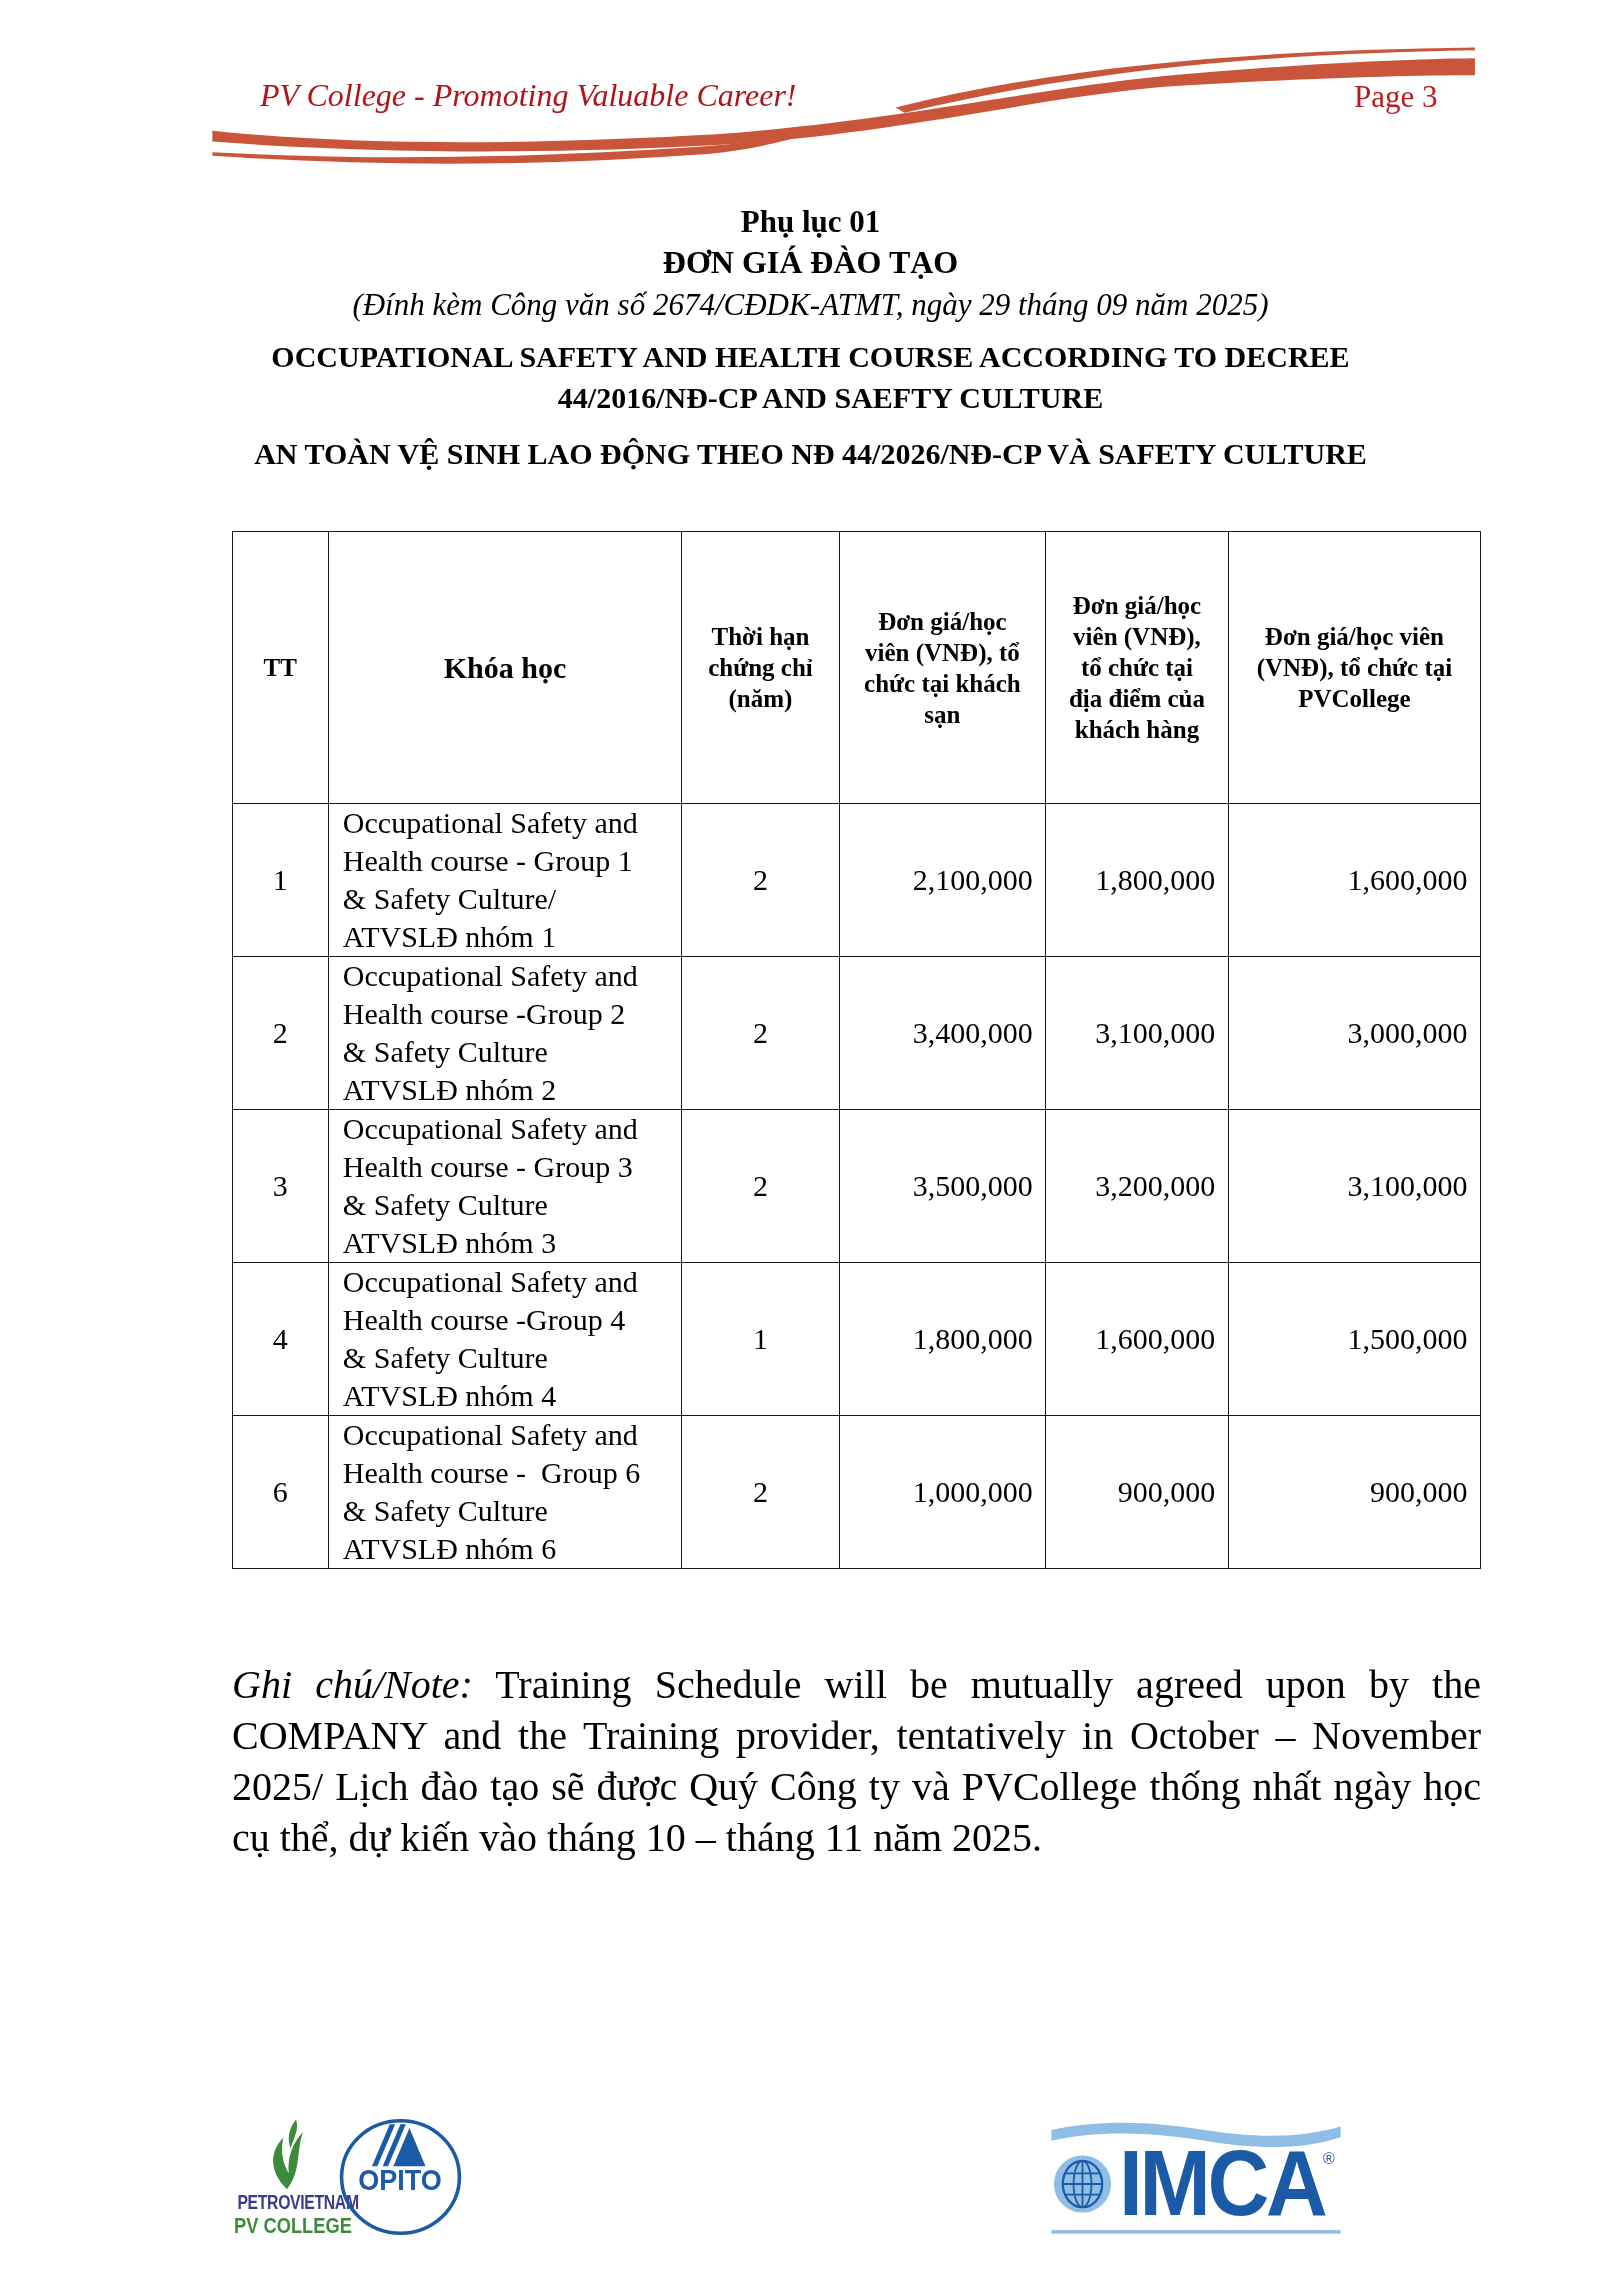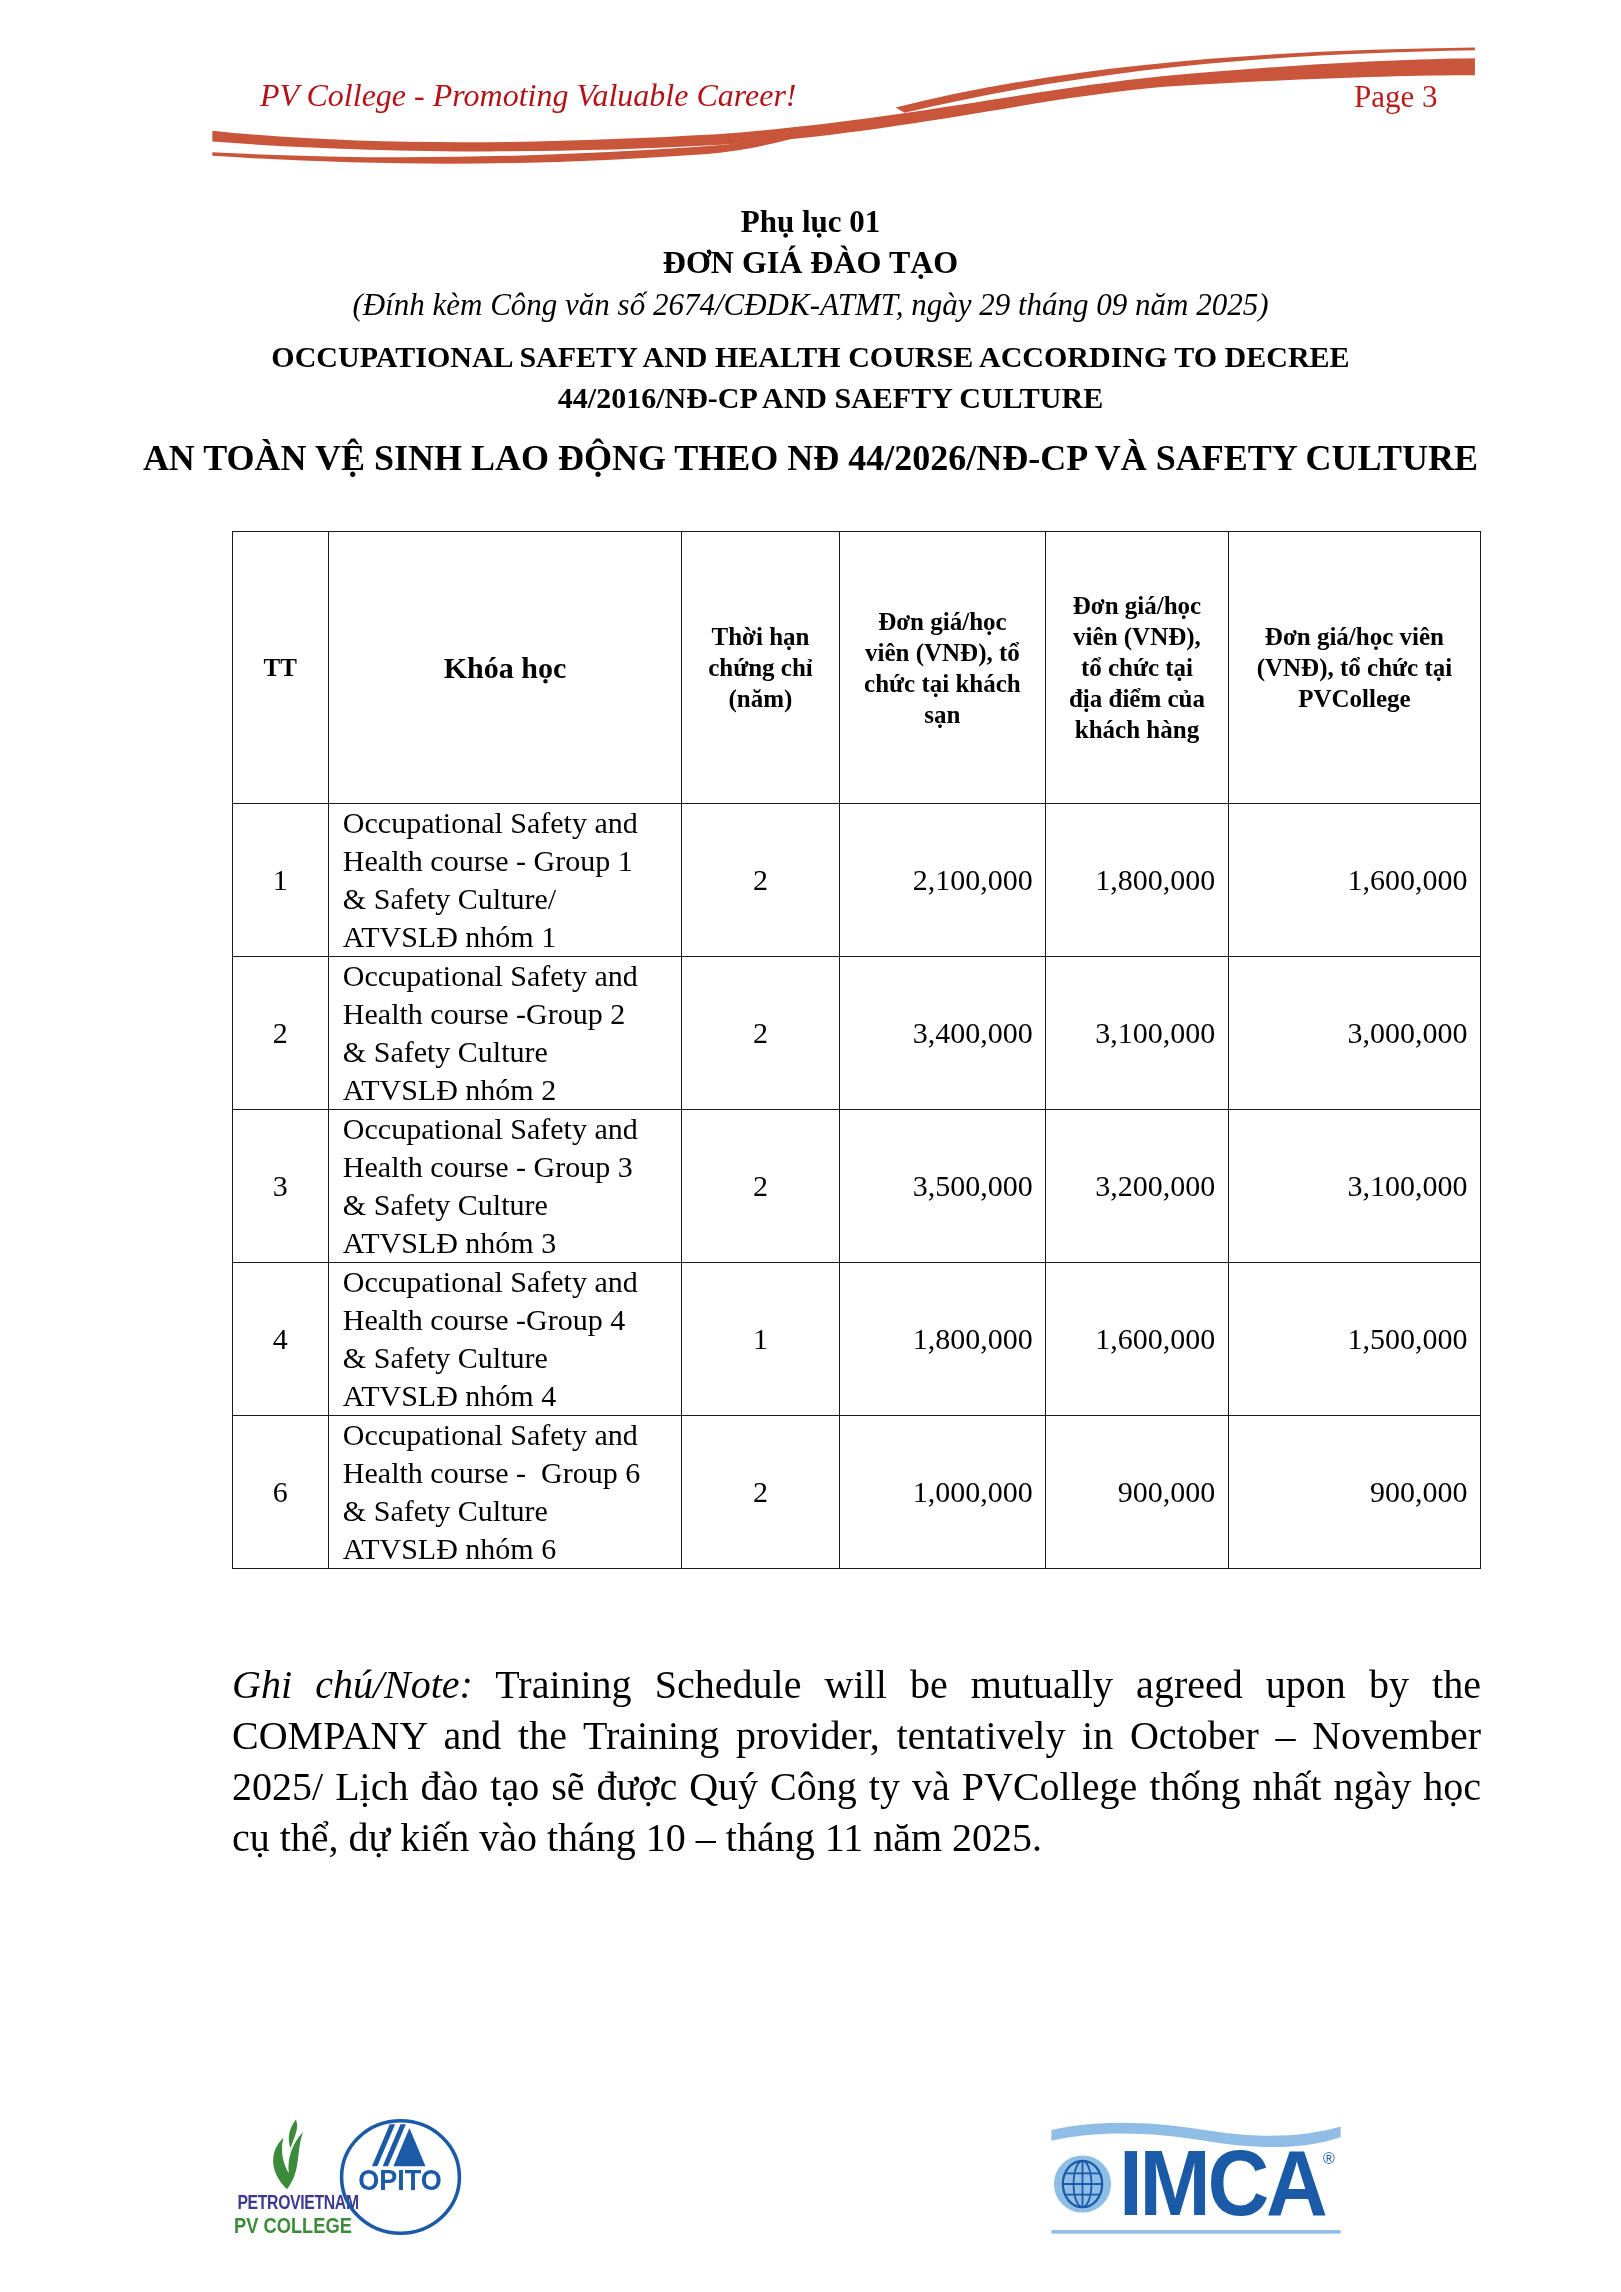--- a/index.html
+++ b/index.html
@@ -16,7 +16,7 @@
   .t3 { top:287px; font-size:31px; font-style:italic; }
   .t4 { top:340px; font-size:30px; font-weight:bold; }
   .t5 { top:381px; font-size:30px; font-weight:bold;padding-left:20px; }
-  .t6 { top:437px; font-size:36px; font-weight:bold; }
+  .t6 { top:437px; font-size:30px; font-weight:bold; }
   
   table.price { position:absolute; left:232px; top:531px; border-collapse:collapse; width:1249px; }
   table.price td, table.price th { border:1.8px solid #1a1a1a; padding:0; }

